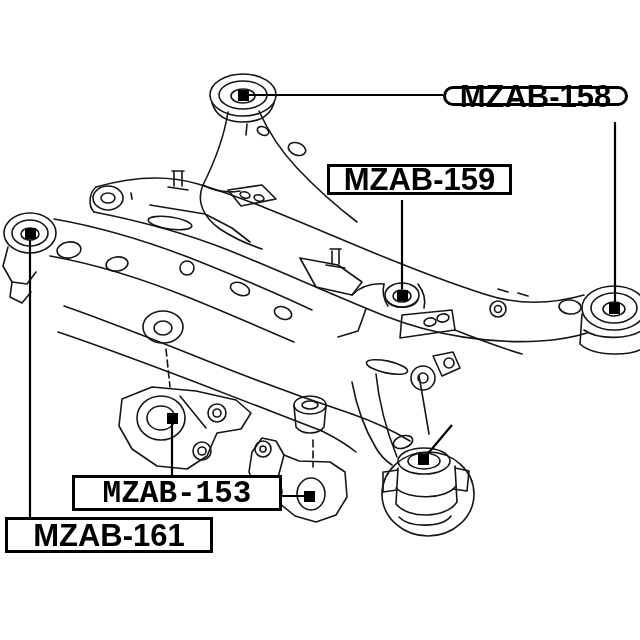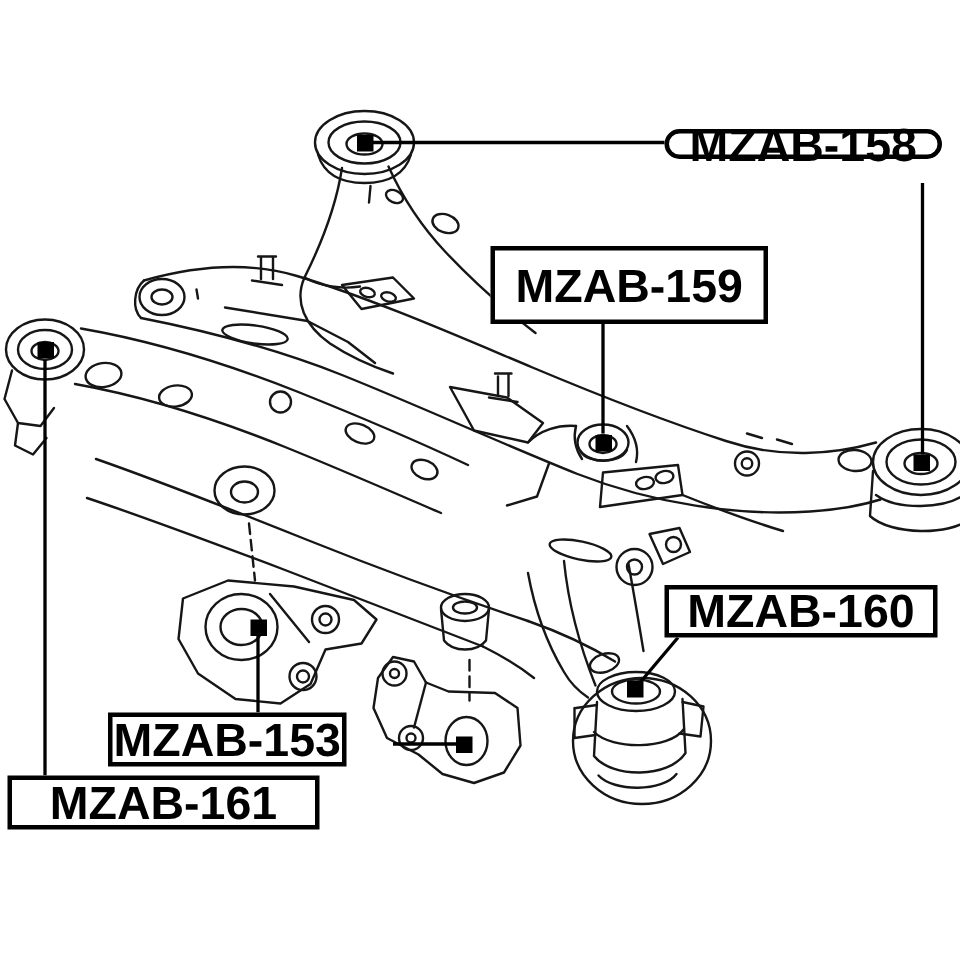--- a/index.html
+++ b/index.html
@@ -15,7 +15,7 @@
     white-space:nowrap;
   }
   .lbl-158{left:443px;top:86px;width:185px;height:20px;border-radius:11px;}
-  .lbl-159{left:327px;top:164px;width:185px;height:52px;text-align:center;}
+  .lbl-159{left:327px;top:164px;width:185px;height:31px;text-align:center;}
   .lbl-160{left:443px;top:390px;width:182px;height:35px;}
   .lbl-153{left:72px;top:475px;width:159px;height:36px;}
   .lbl-161{left:5px;top:517px;width:208px;height:36px;}

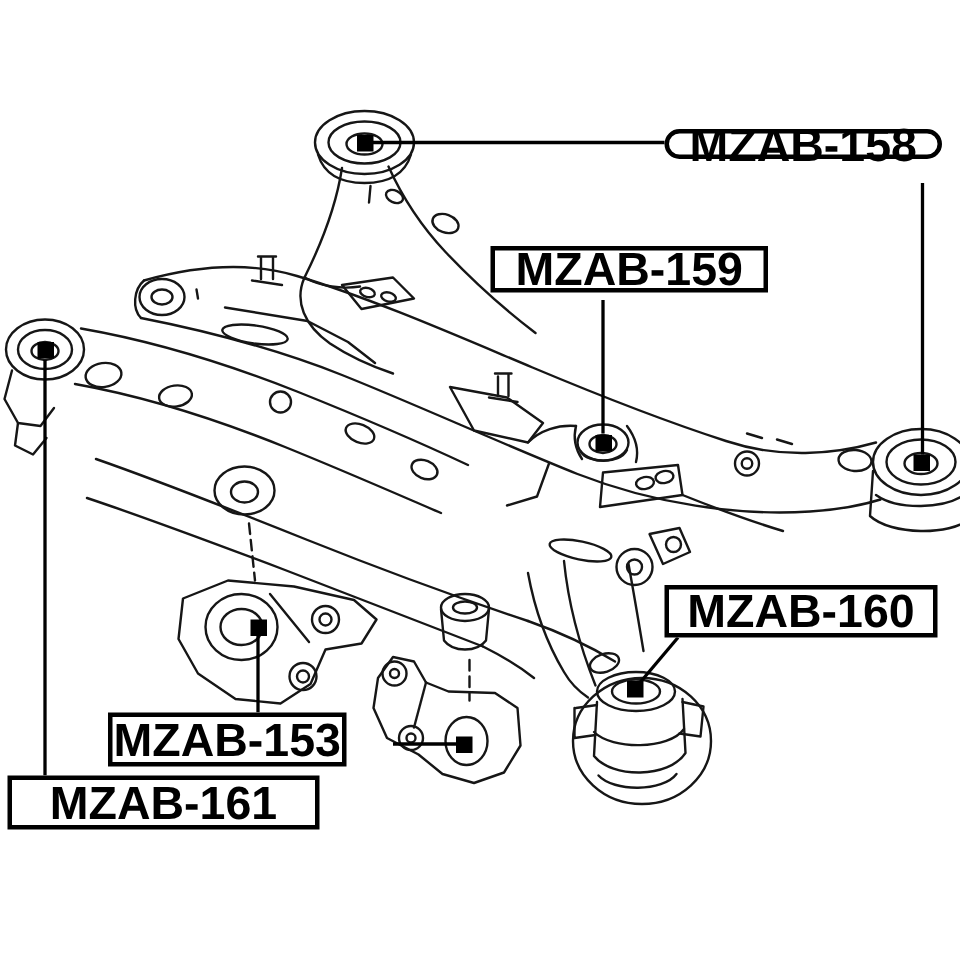--- a/index.html
+++ b/index.html
@@ -196,7 +196,6 @@
 
   <div class="plabel lbl-158">MZAB-158</div>
   <div class="plabel lbl-159">MZAB-159</div>
-  <div class="plabel lbl-160">MZAB-160</div>
   <div class="plabel lbl-153">MZAB-153</div>
   <div class="plabel lbl-161">MZAB-161</div>
 </div>

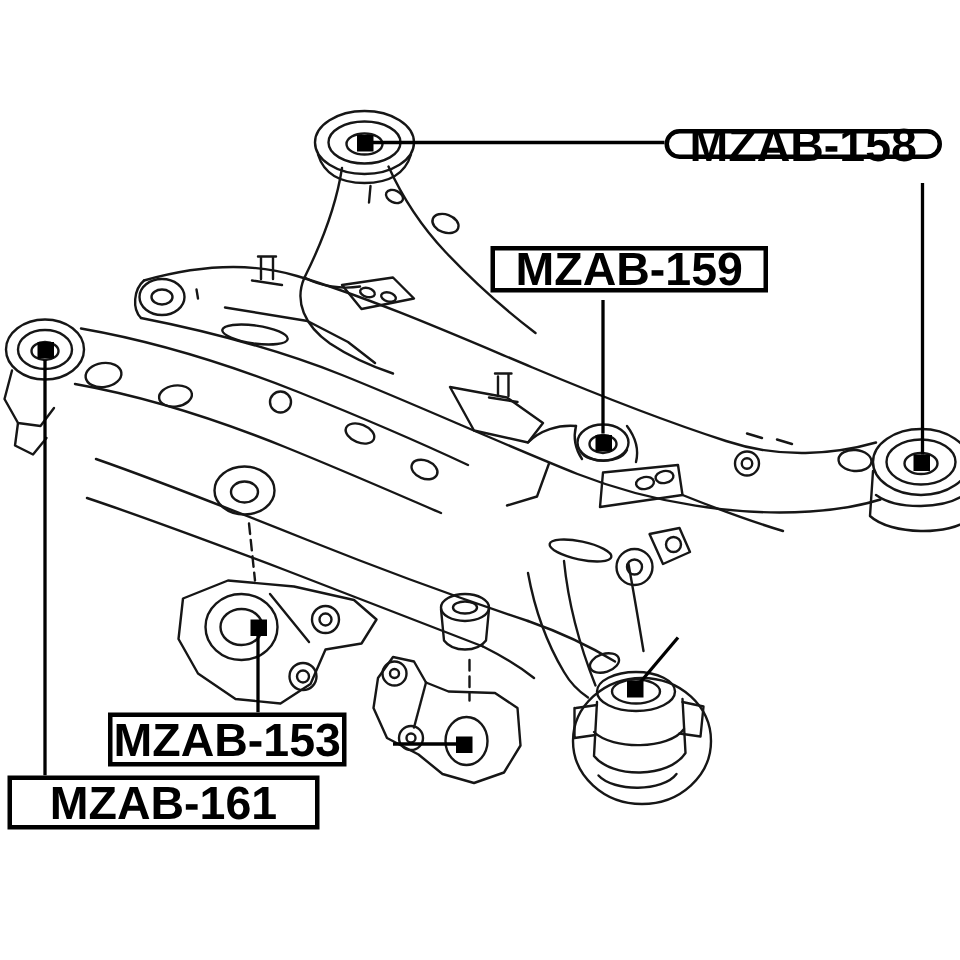--- a/index.html
+++ b/index.html
@@ -17,7 +17,7 @@
   .lbl-158{left:443px;top:86px;width:185px;height:20px;border-radius:11px;}
   .lbl-159{left:327px;top:164px;width:185px;height:31px;text-align:center;}
   .lbl-160{left:443px;top:390px;width:182px;height:35px;}
-  .lbl-153{left:72px;top:475px;width:159px;height:36px;}
+  .lbl-153{left:72px;top:475px;width:210px;height:36px;font-family:Liberation Mono, monospace;}
   .lbl-161{left:5px;top:517px;width:208px;height:36px;}
 </style>
 </head>

